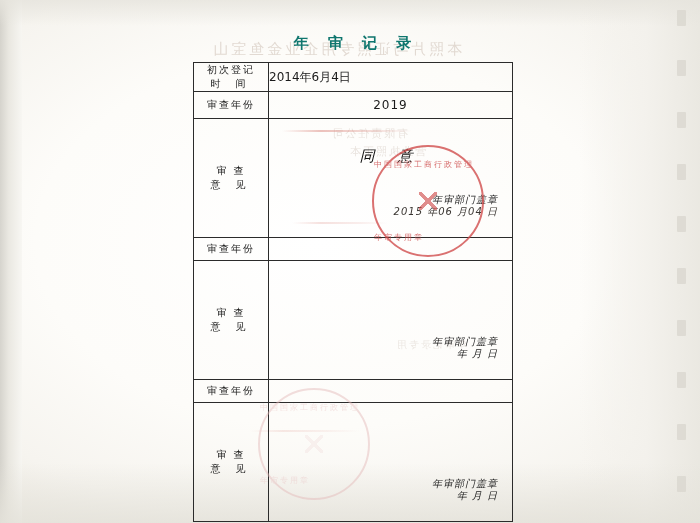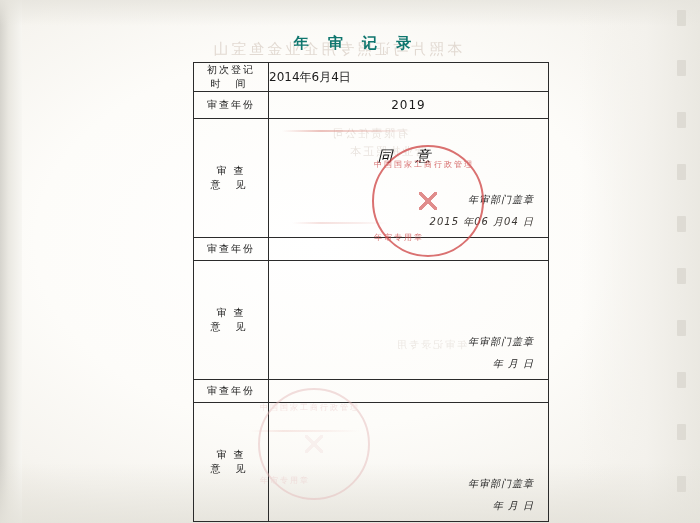--- a/index.html
+++ b/index.html
@@ -121,7 +121,7 @@
   }
   table#record {
     border-collapse: collapse;
-    width: 356px;
+    width: 320px;
     table-layout: fixed;
     padding-left: 44px;
   }

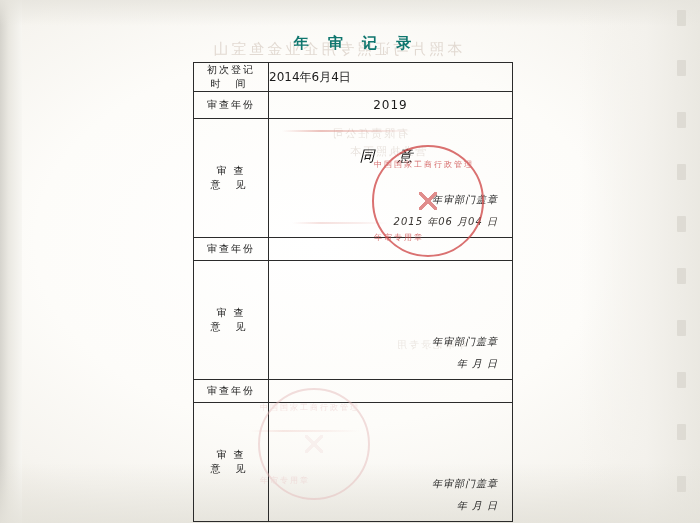--- a/index.html
+++ b/index.html
@@ -183,7 +183,7 @@
   .date-line {
     position: absolute;
     right: 14px;
-    bottom: 8px;
+    bottom: 18px;
     font-size: 10px;
     letter-spacing: 1px;
     color: #1d1d1d;

